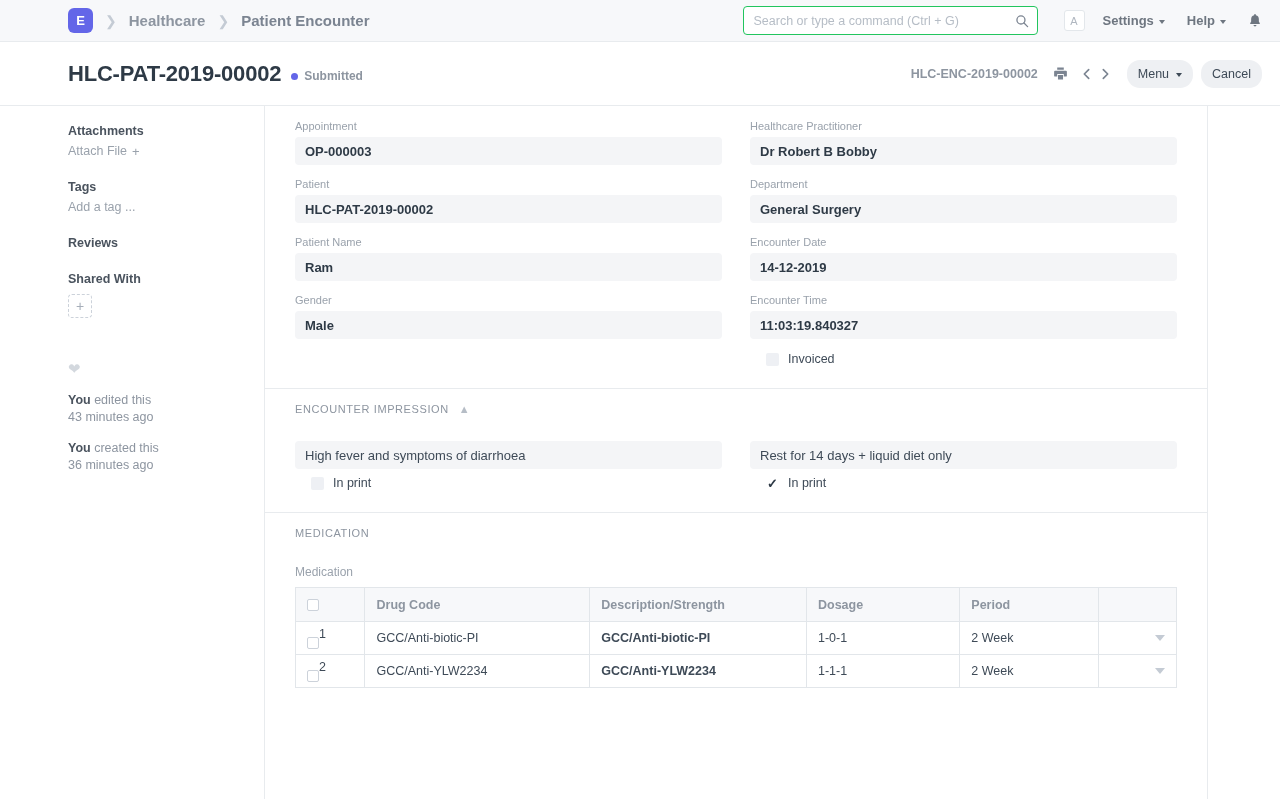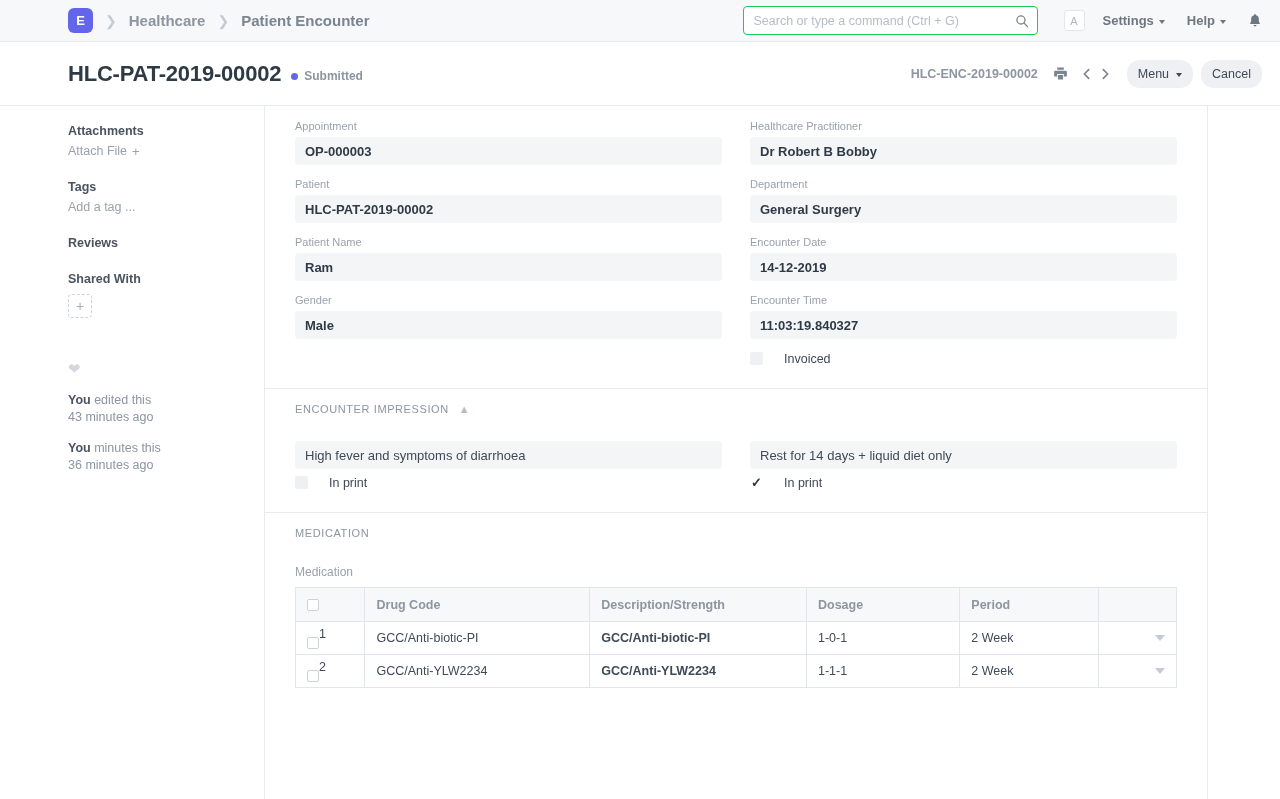--- a/index.html
+++ b/index.html
@@ -229,10 +229,11 @@
   .f-value.plain { font-weight: normal; color: #3e4a57; }
 
   .cbrow {
-    display: flex; align-items: flex-start; gap: 21px;
+    display: flex; align-items: flex-end; gap: 9px;
     margin-top: 7px;
     font-size: 12.5px; color: #3e4a57;
     cursor: pointer;
+    margin-left: 16px;
   }
   .cbox {
     width: 13px; height: 13px;

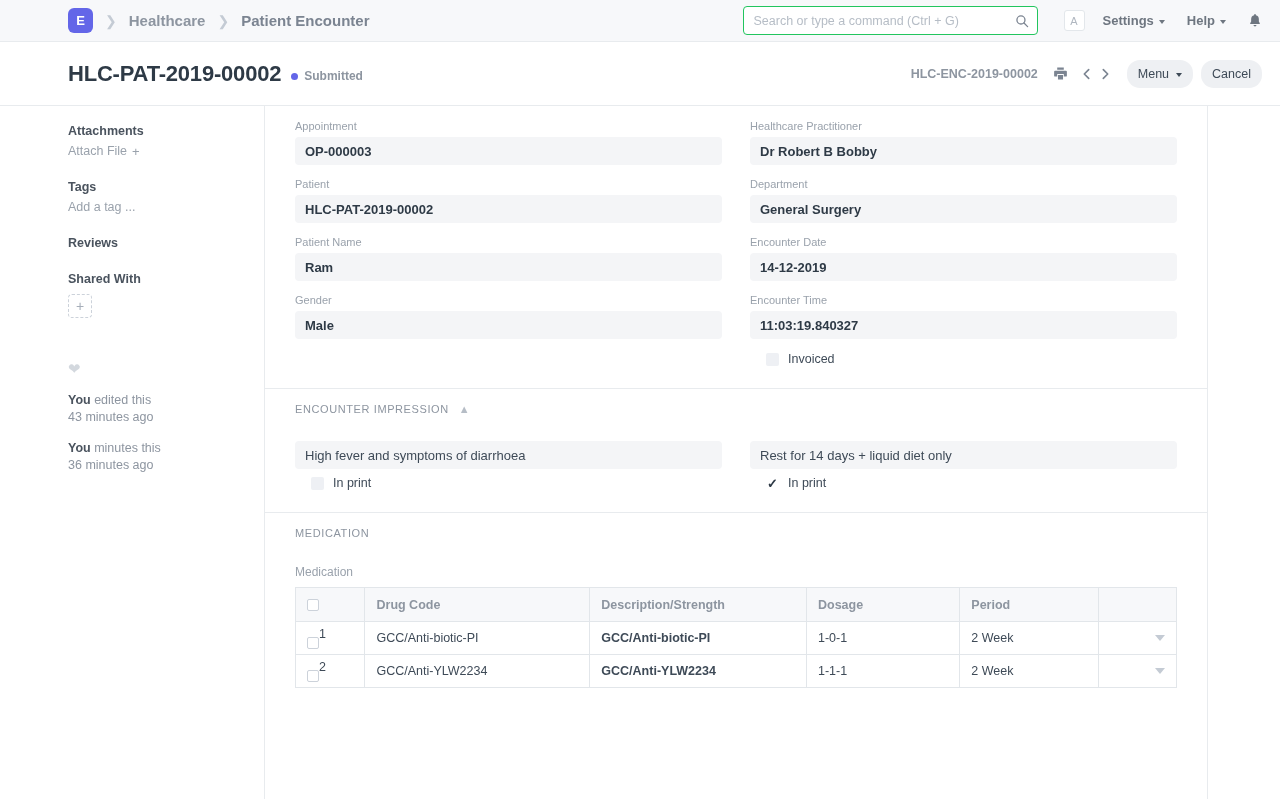--- a/index.html
+++ b/index.html
@@ -412,7 +412,7 @@
       <span>43 minutes ago</span>
     </div>
     <div class="activity">
-      <b>You</b><span> minutes this</span><br>
+      <b>You</b><span> created this</span><br>
       <span>36 minutes ago</span>
     </div>
   </div>

